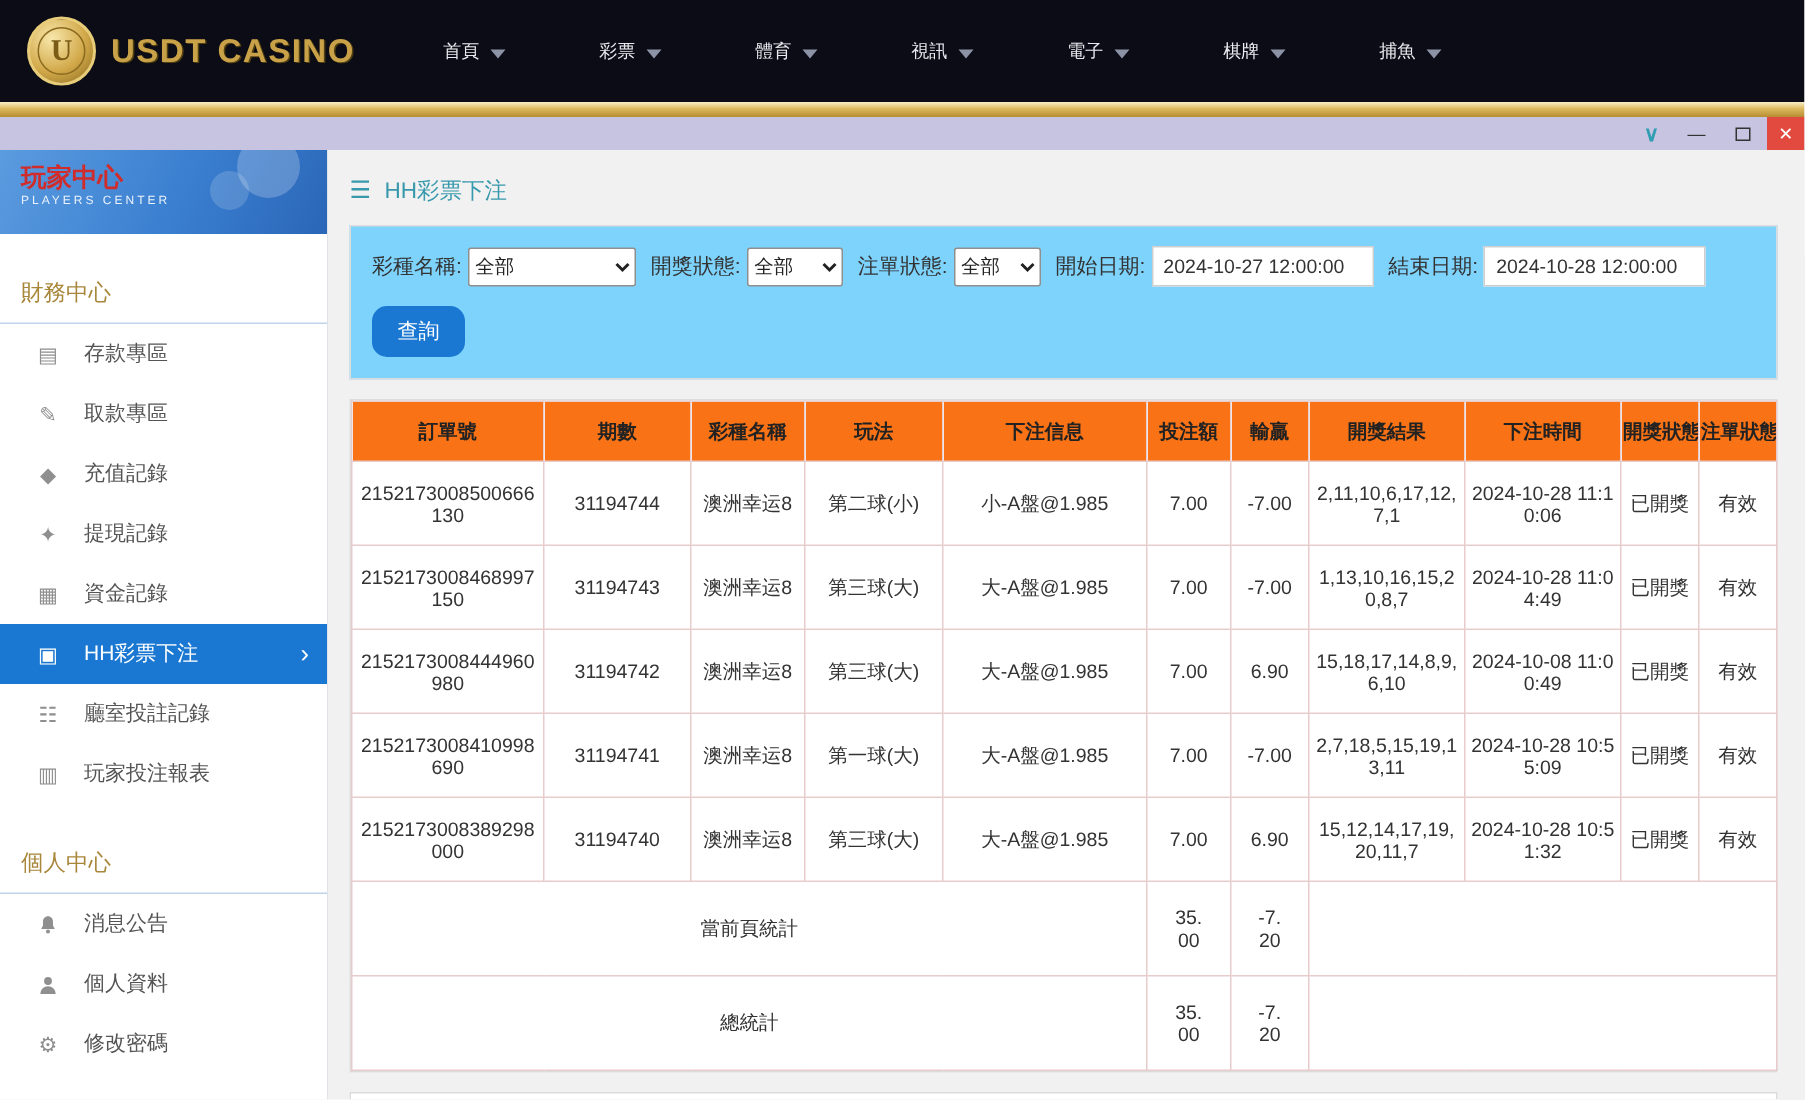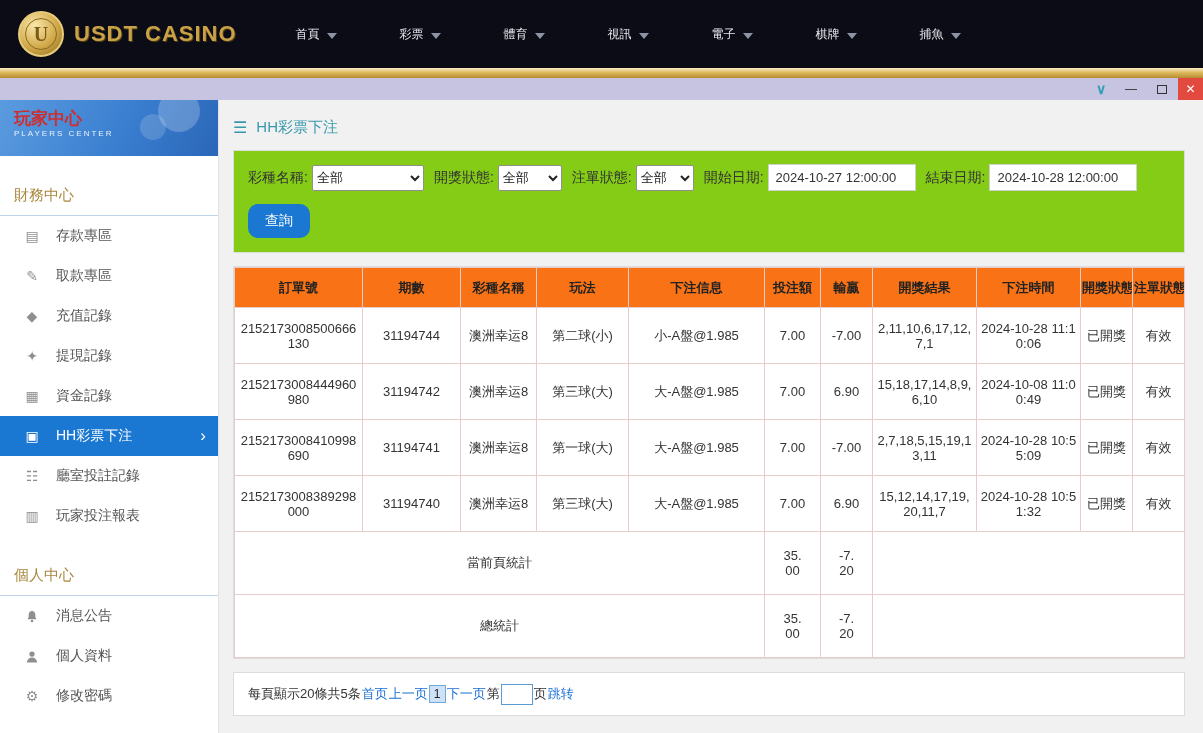--- a/index.html
+++ b/index.html
@@ -61,7 +61,7 @@
           height: 30px; margin-bottom: 8px; }
   .hamburger { font-size: 16px; color: #3899ad; cursor: pointer; }
 
-  .filter-panel { background: #84cc16; border: 1px solid #dcdcdc; padding: 13px 14px 14px; margin-bottom: 13px; }
+  .filter-panel { background: #7dd3fc; border: 1px solid #dcdcdc; padding: 13px 14px 14px; margin-bottom: 13px; }
   .filter-row { display: flex; align-items: center; font-size: 14px; color: #333; white-space: nowrap; }
   .filter-row .flabel { margin-right: 4px; }
   .filter-row .gap { width: 10px; flex: none; }

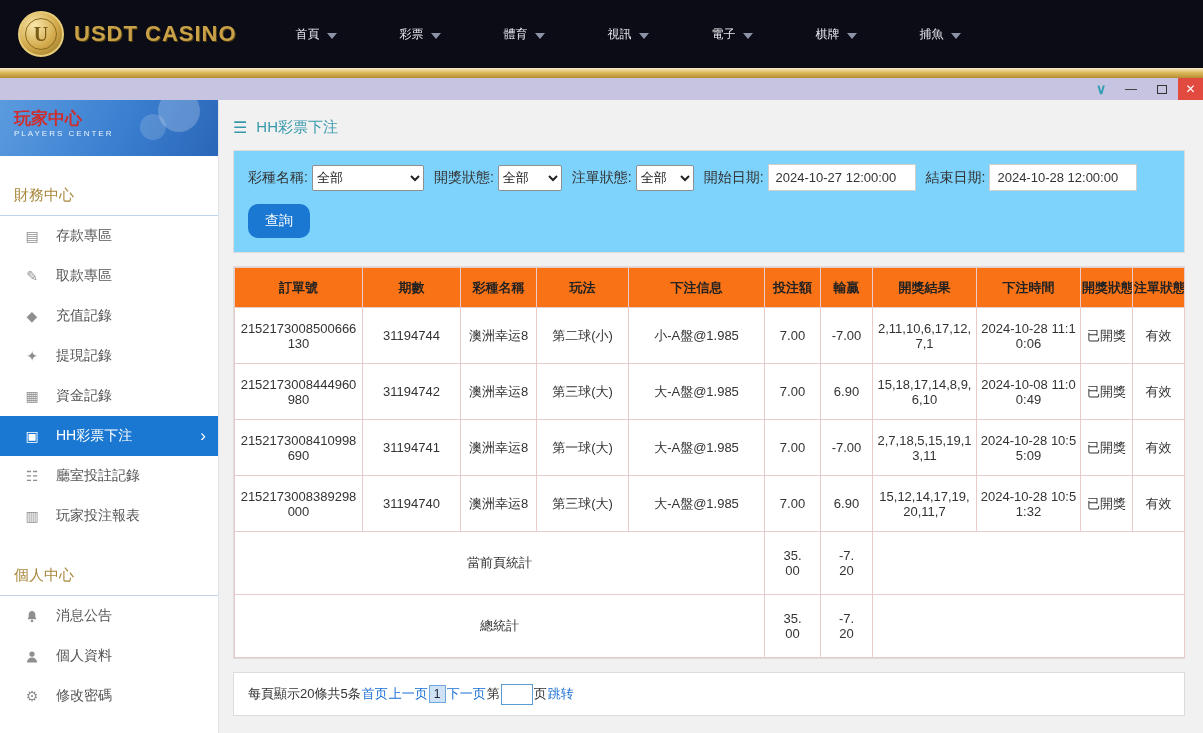--- a/index.html
+++ b/index.html
@@ -297,6 +297,19 @@
             <td>有效</td>
           </tr>
           <tr class="data-row">
+            <td>2152173008468997150</td>
+            <td>31194743</td>
+            <td>澳洲幸运8</td>
+            <td>第三球(大)</td>
+            <td>大-A盤@1.985</td>
+            <td>7.00</td>
+            <td>-7.00</td>
+            <td>1,13,10,16,15,20,8,7</td>
+            <td>2024-10-28 11:04:49</td>
+            <td>已開獎</td>
+            <td>有效</td>
+          </tr>
+          <tr class="data-row">
             <td>2152173008444960980</td>
             <td>31194742</td>
             <td>澳洲幸运8</td>

